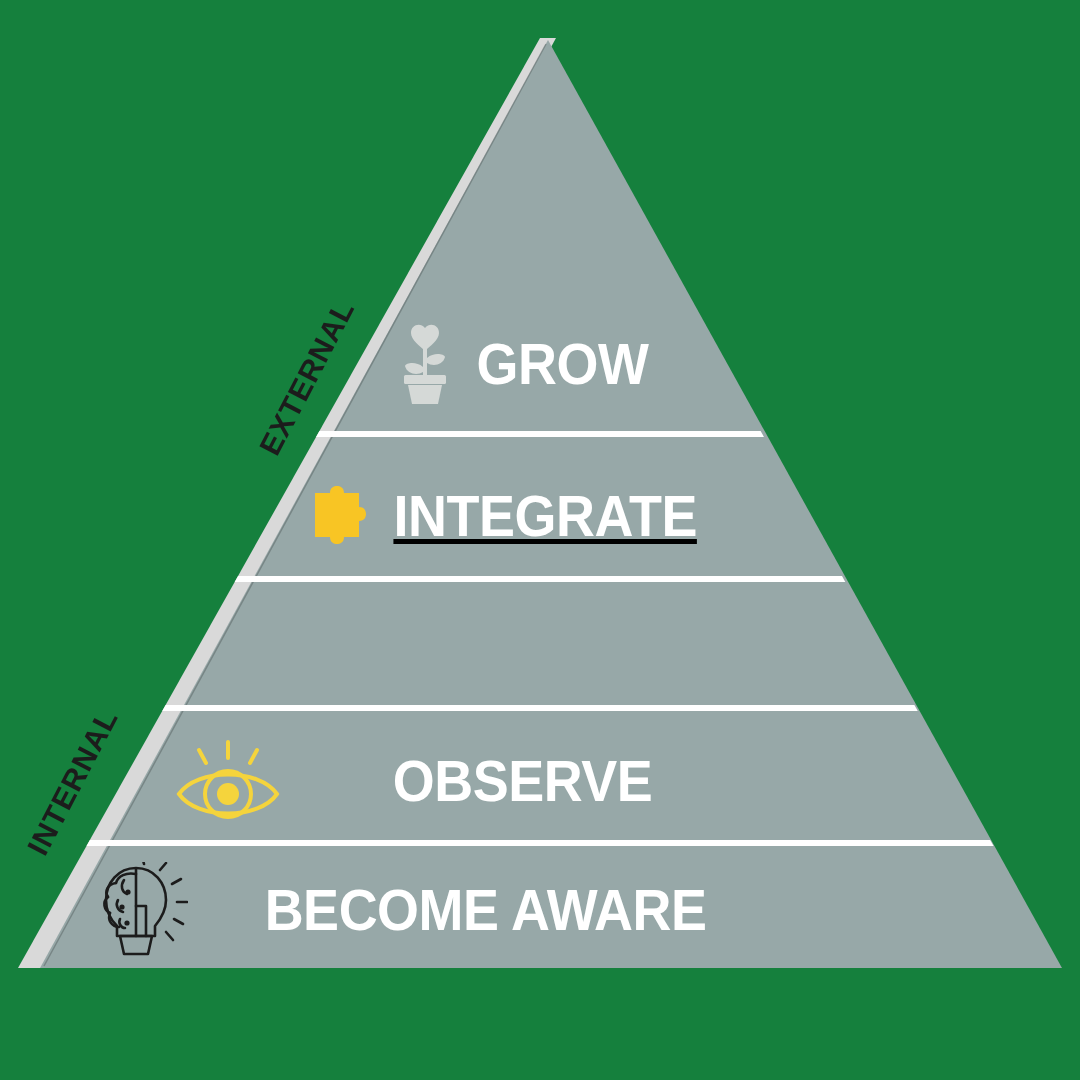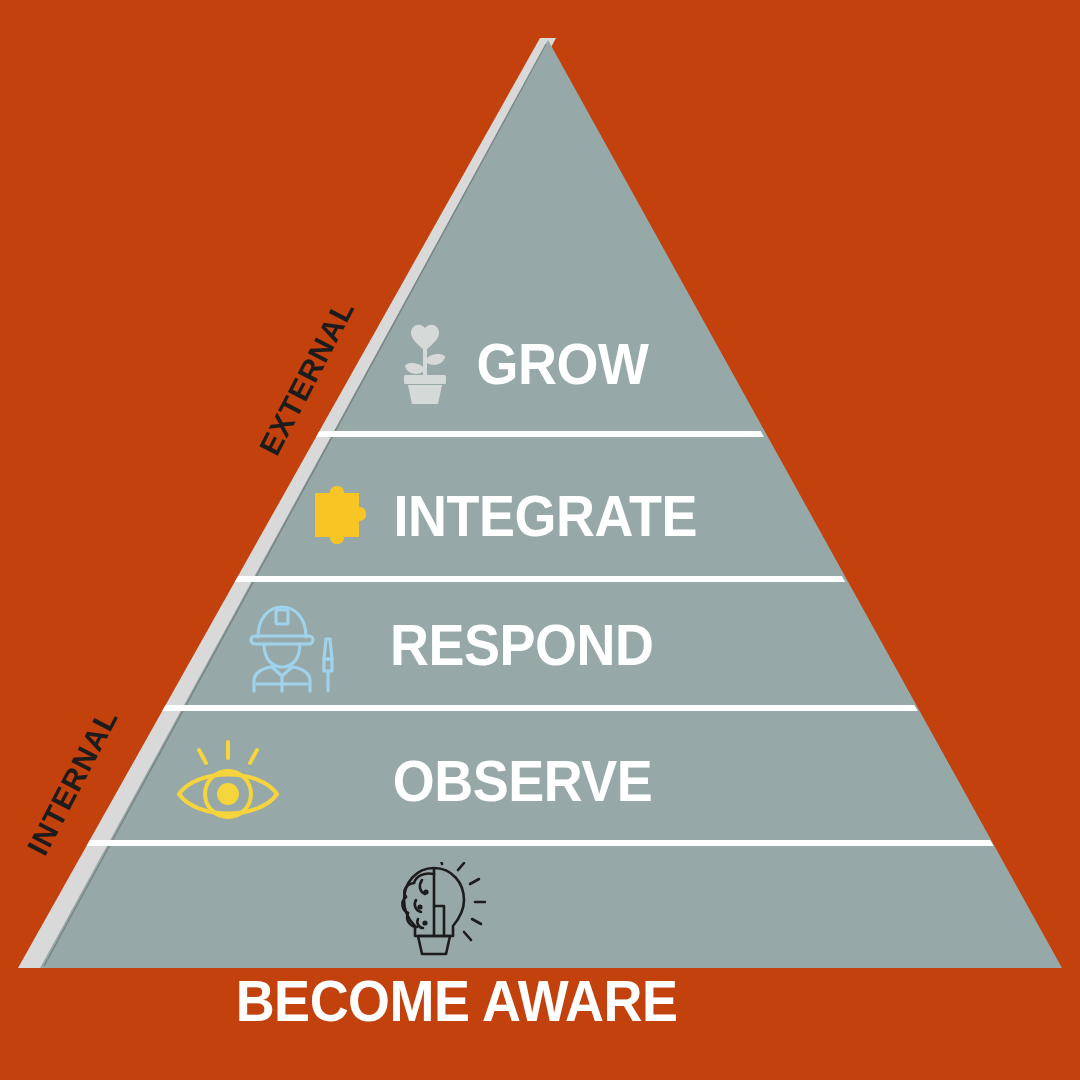--- a/index.html
+++ b/index.html
@@ -21,7 +21,7 @@
     top: 0;
     width: 1080px;
     height: 1080px;
-    background: #c2410c;
+    background: #15803d;
   }
 
   #pyramid-svg {

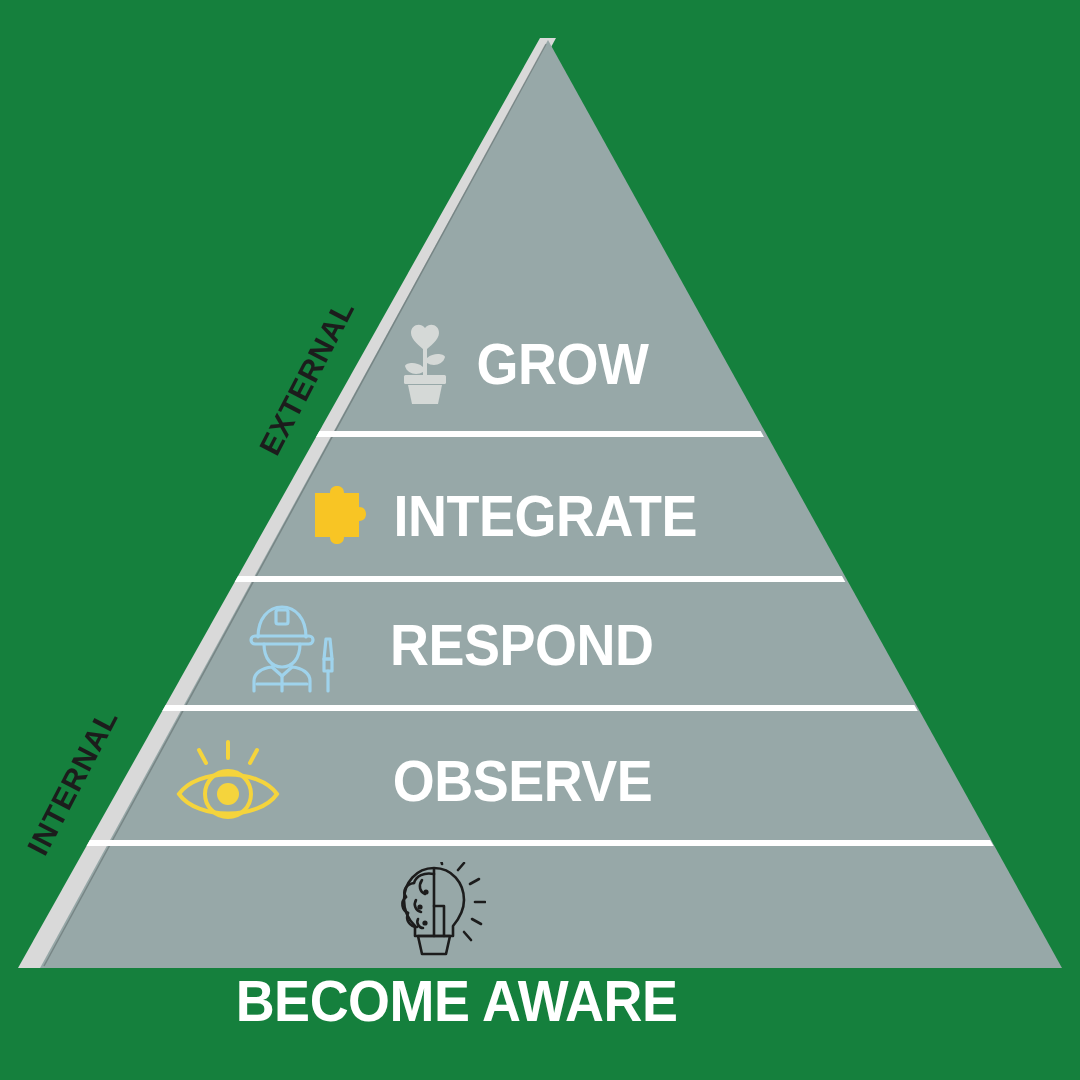--- a/index.html
+++ b/index.html
@@ -61,7 +61,7 @@
   #row-grow .tier-label { font-size: 58px; }
 
   
-  #row-integrate { left: 306px; top: 474px; width: 400px; height: 84px; justify-content: flex-start; }
+  #row-integrate { left: 306px; top: 474px; width: 400px; height: 84px; justify-content: flex-start; text-decoration: underline; }
   #row-integrate .tier-label { font-size: 58px; }
 
   

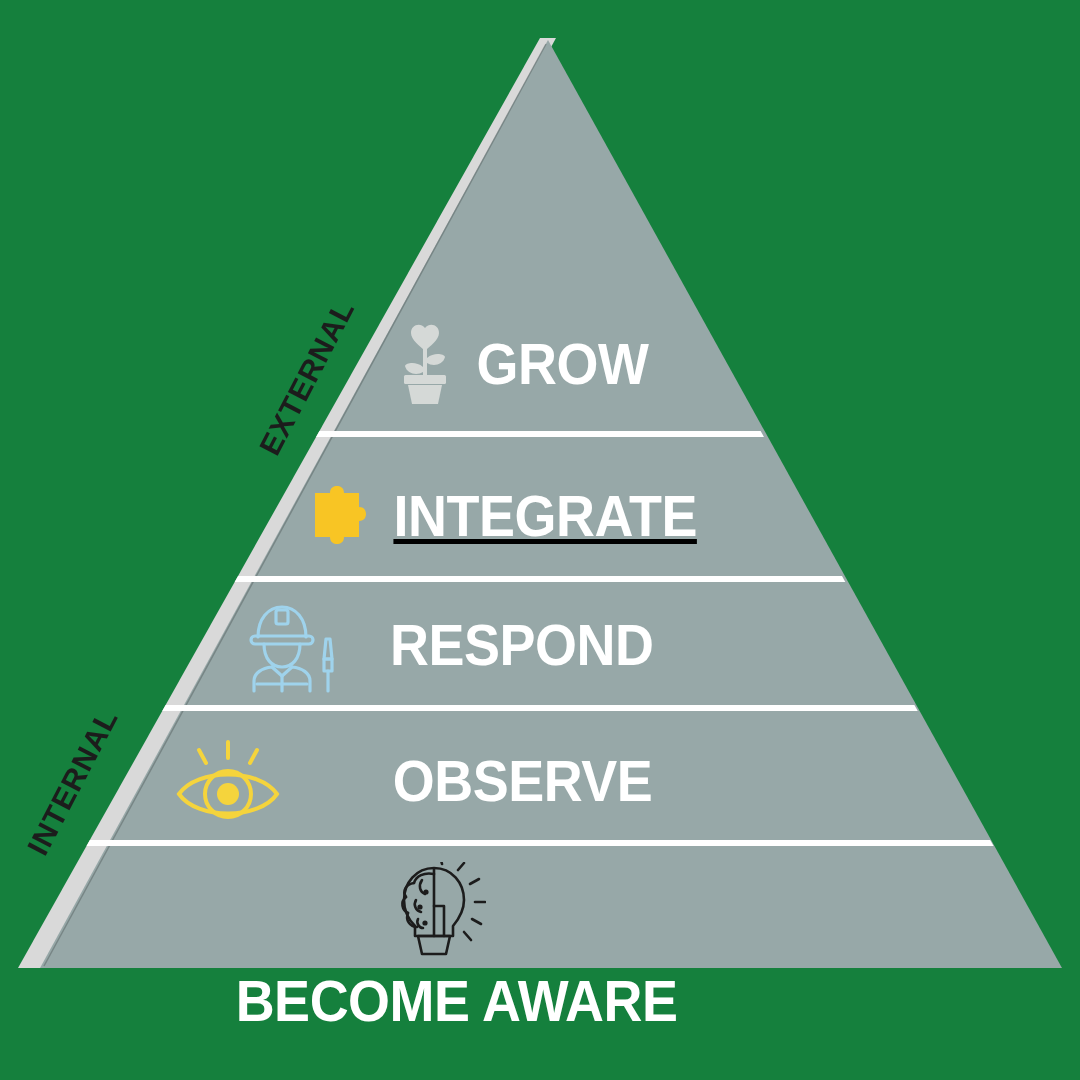--- a/index.html
+++ b/index.html
@@ -166,33 +166,6 @@
     <span class="tier-label">INTEGRATE</span>
   </div>
 
-  <div class="tier-row" id="row-respond">
-    <svg class="tier-icon" width="100" height="96" viewBox="0 0 100 96">
-      <g fill="none" stroke="#9FD3EC" stroke-width="3.2" stroke-linecap="round" stroke-linejoin="round">
-
-        <path d="M18 40 C18 22 28 10 42 10 C56 10 66 22 66 40"></path>
-
-        <rect x="36" y="13" width="12" height="14" rx="2"></rect>
-
-        <rect x="11" y="39" width="62" height="8" rx="4"></rect>
-
-        <path d="M24 47 C24 62 32 70 42 70 C52 70 60 62 60 47"></path>
-
-        <path d="M32 70 L42 79 L52 70"></path>
-
-        <path d="M14 94 L14 84 C14 76 22 71 32 70"></path>
-        <path d="M70 94 L70 84 C70 76 62 71 52 70"></path>
-
-        <line x1="17" y1="87" x2="67" y2="87"></line>
-        <line x1="42" y1="79" x2="42" y2="94"></line>
-
-        <path d="M86 42 L90 42 L92 62 L84 62 Z"></path>
-        <rect x="84" y="62" width="8" height="12"></rect>
-        <line x1="88" y1="74" x2="88" y2="94"></line>
-      </g>
-    </svg>
-    <span class="tier-label">RESPOND</span>
-  </div>
 
   <div class="tier-row" id="row-observe">
     <svg class="tier-icon" width="110" height="86" viewBox="0 0 110 86">

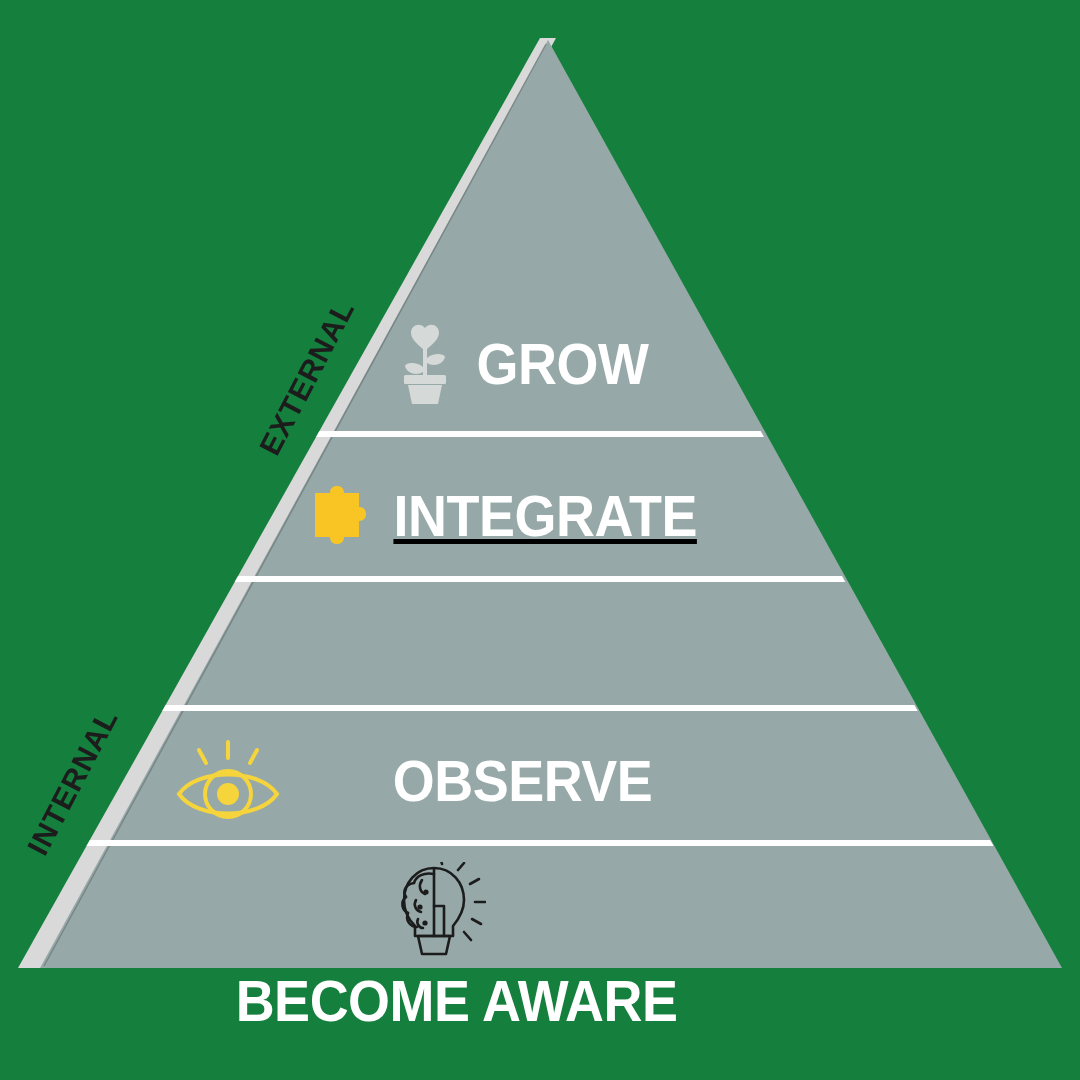--- a/index.html
+++ b/index.html
@@ -73,7 +73,7 @@
   #row-observe .tier-label { font-size: 58px; margin-left: 86px; }
 
   
-  #row-aware     { left: 84px; top: 862px; width: 700px; height: 96px; justify-content: flex-start; flex-direction: column; }
+  #row-aware     { left: 84px; top: 862px; width: 700px; height: 96px; justify-content: flex-start; }
   #row-aware .tier-label { font-size: 58px; margin-left: 46px; }
 
   

